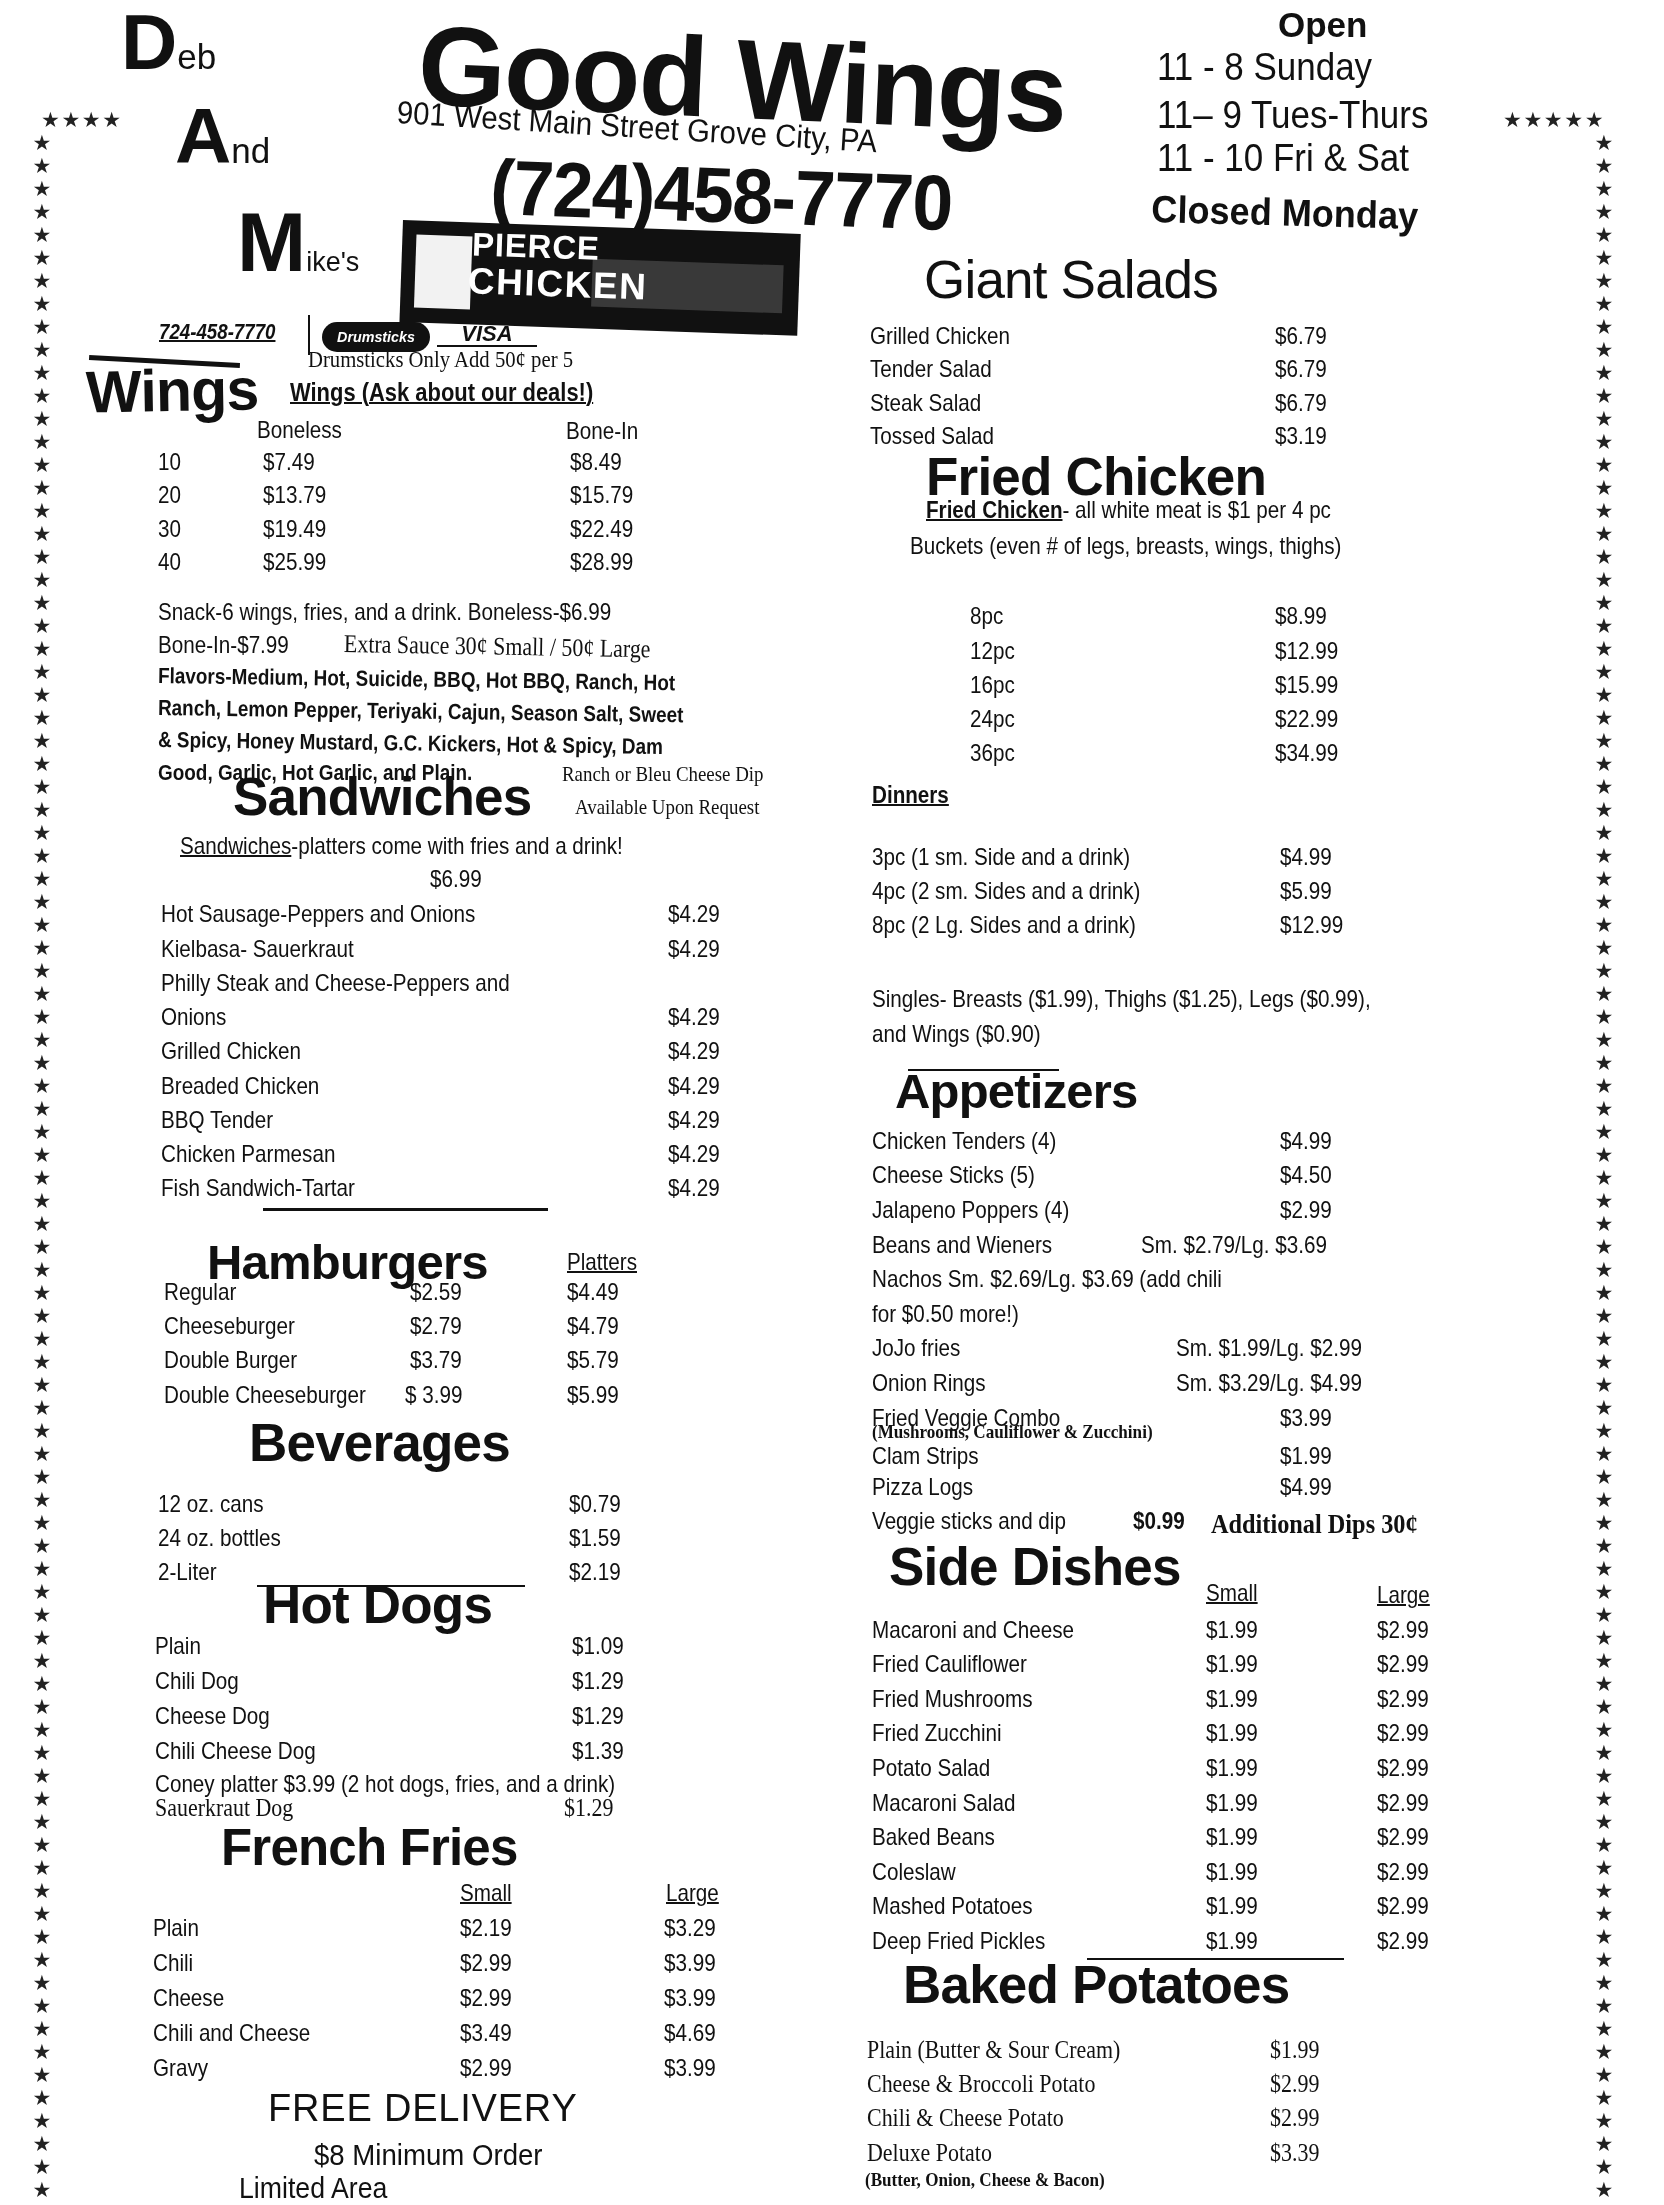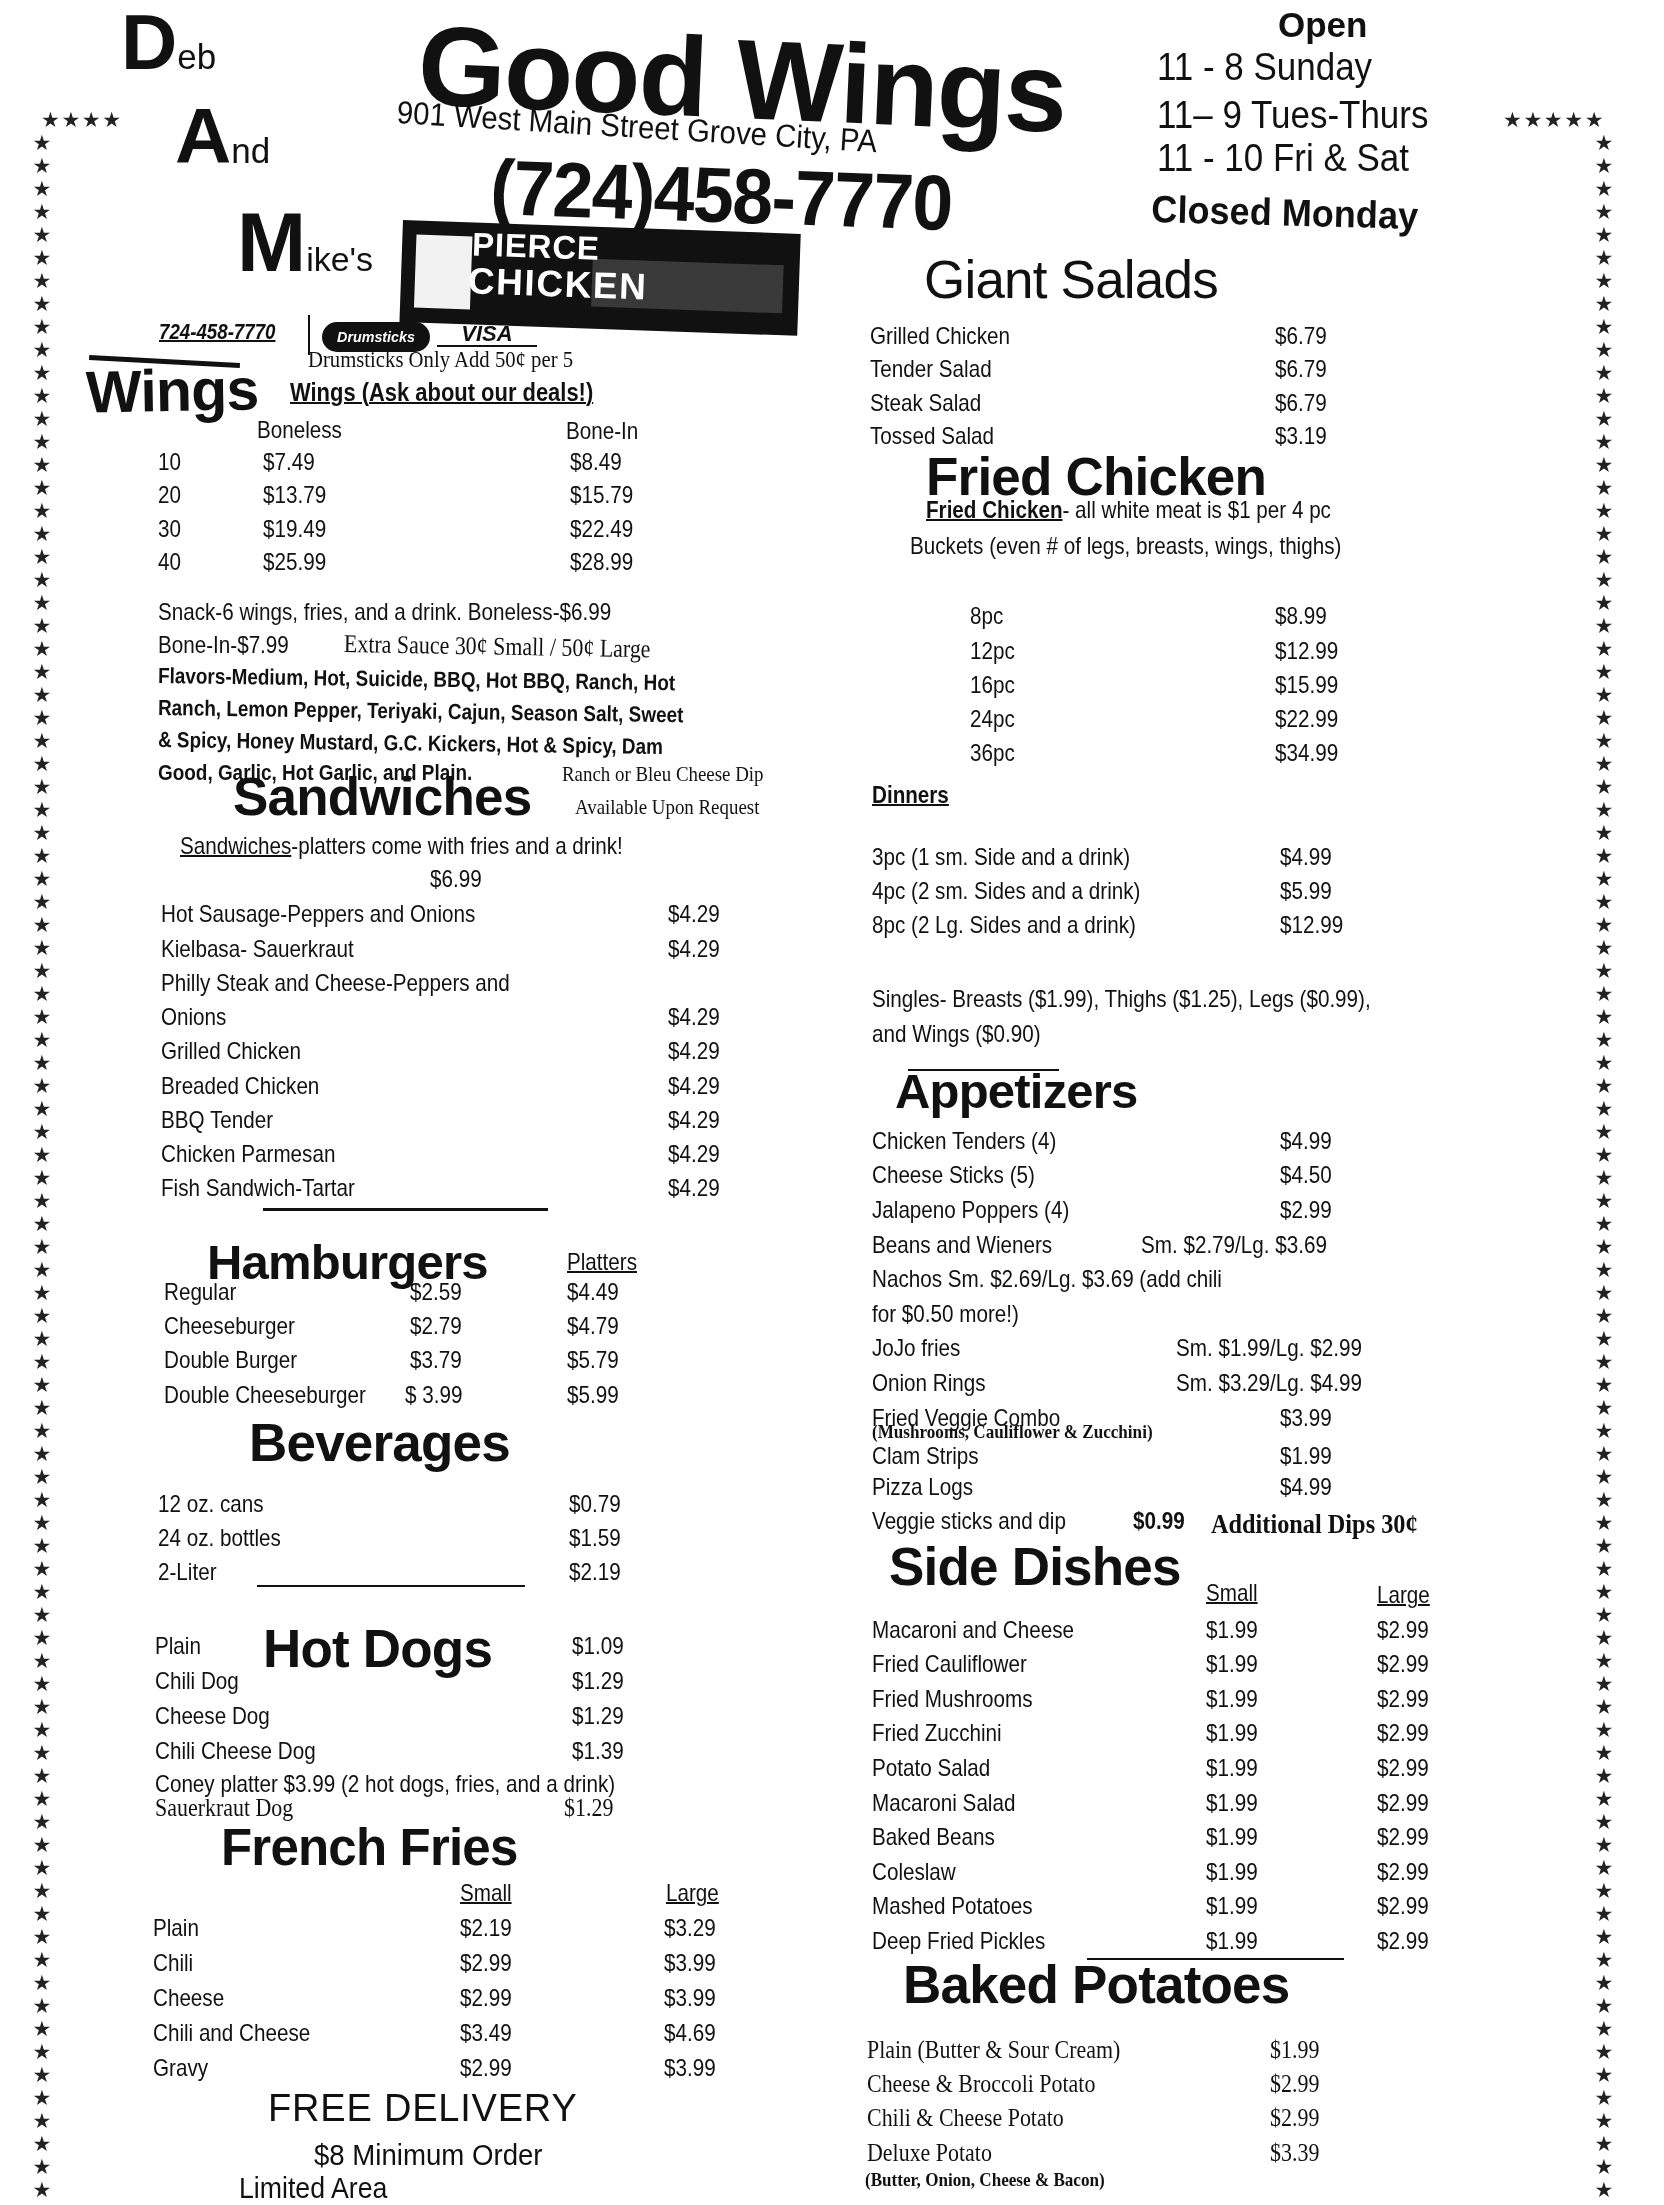--- a/index.html
+++ b/index.html
@@ -216,7 +216,7 @@
     <span class="hdr-big" style="font-size:78px; line-height:1;">A</span><span style="font-size:35px;">nd</span>
   </div>
   <div class="abs" style="left:237px; top:201px;">
-    <span class="hdr-big" style="font-size:83px; line-height:1;">M</span><span style="font-size:34px;">ike's</span>
+    <span class="hdr-big" style="font-size:83px; line-height:1;">M</span><span style="font-size:27px;">ike's</span>
   </div>
 
   <div class="abs hdr-big" style="left:421px; top:0px; font-size:113px; letter-spacing:-1.6px; transform:rotate(2.5deg); transform-origin:left top; white-space:nowrap;">Good Wings</div>

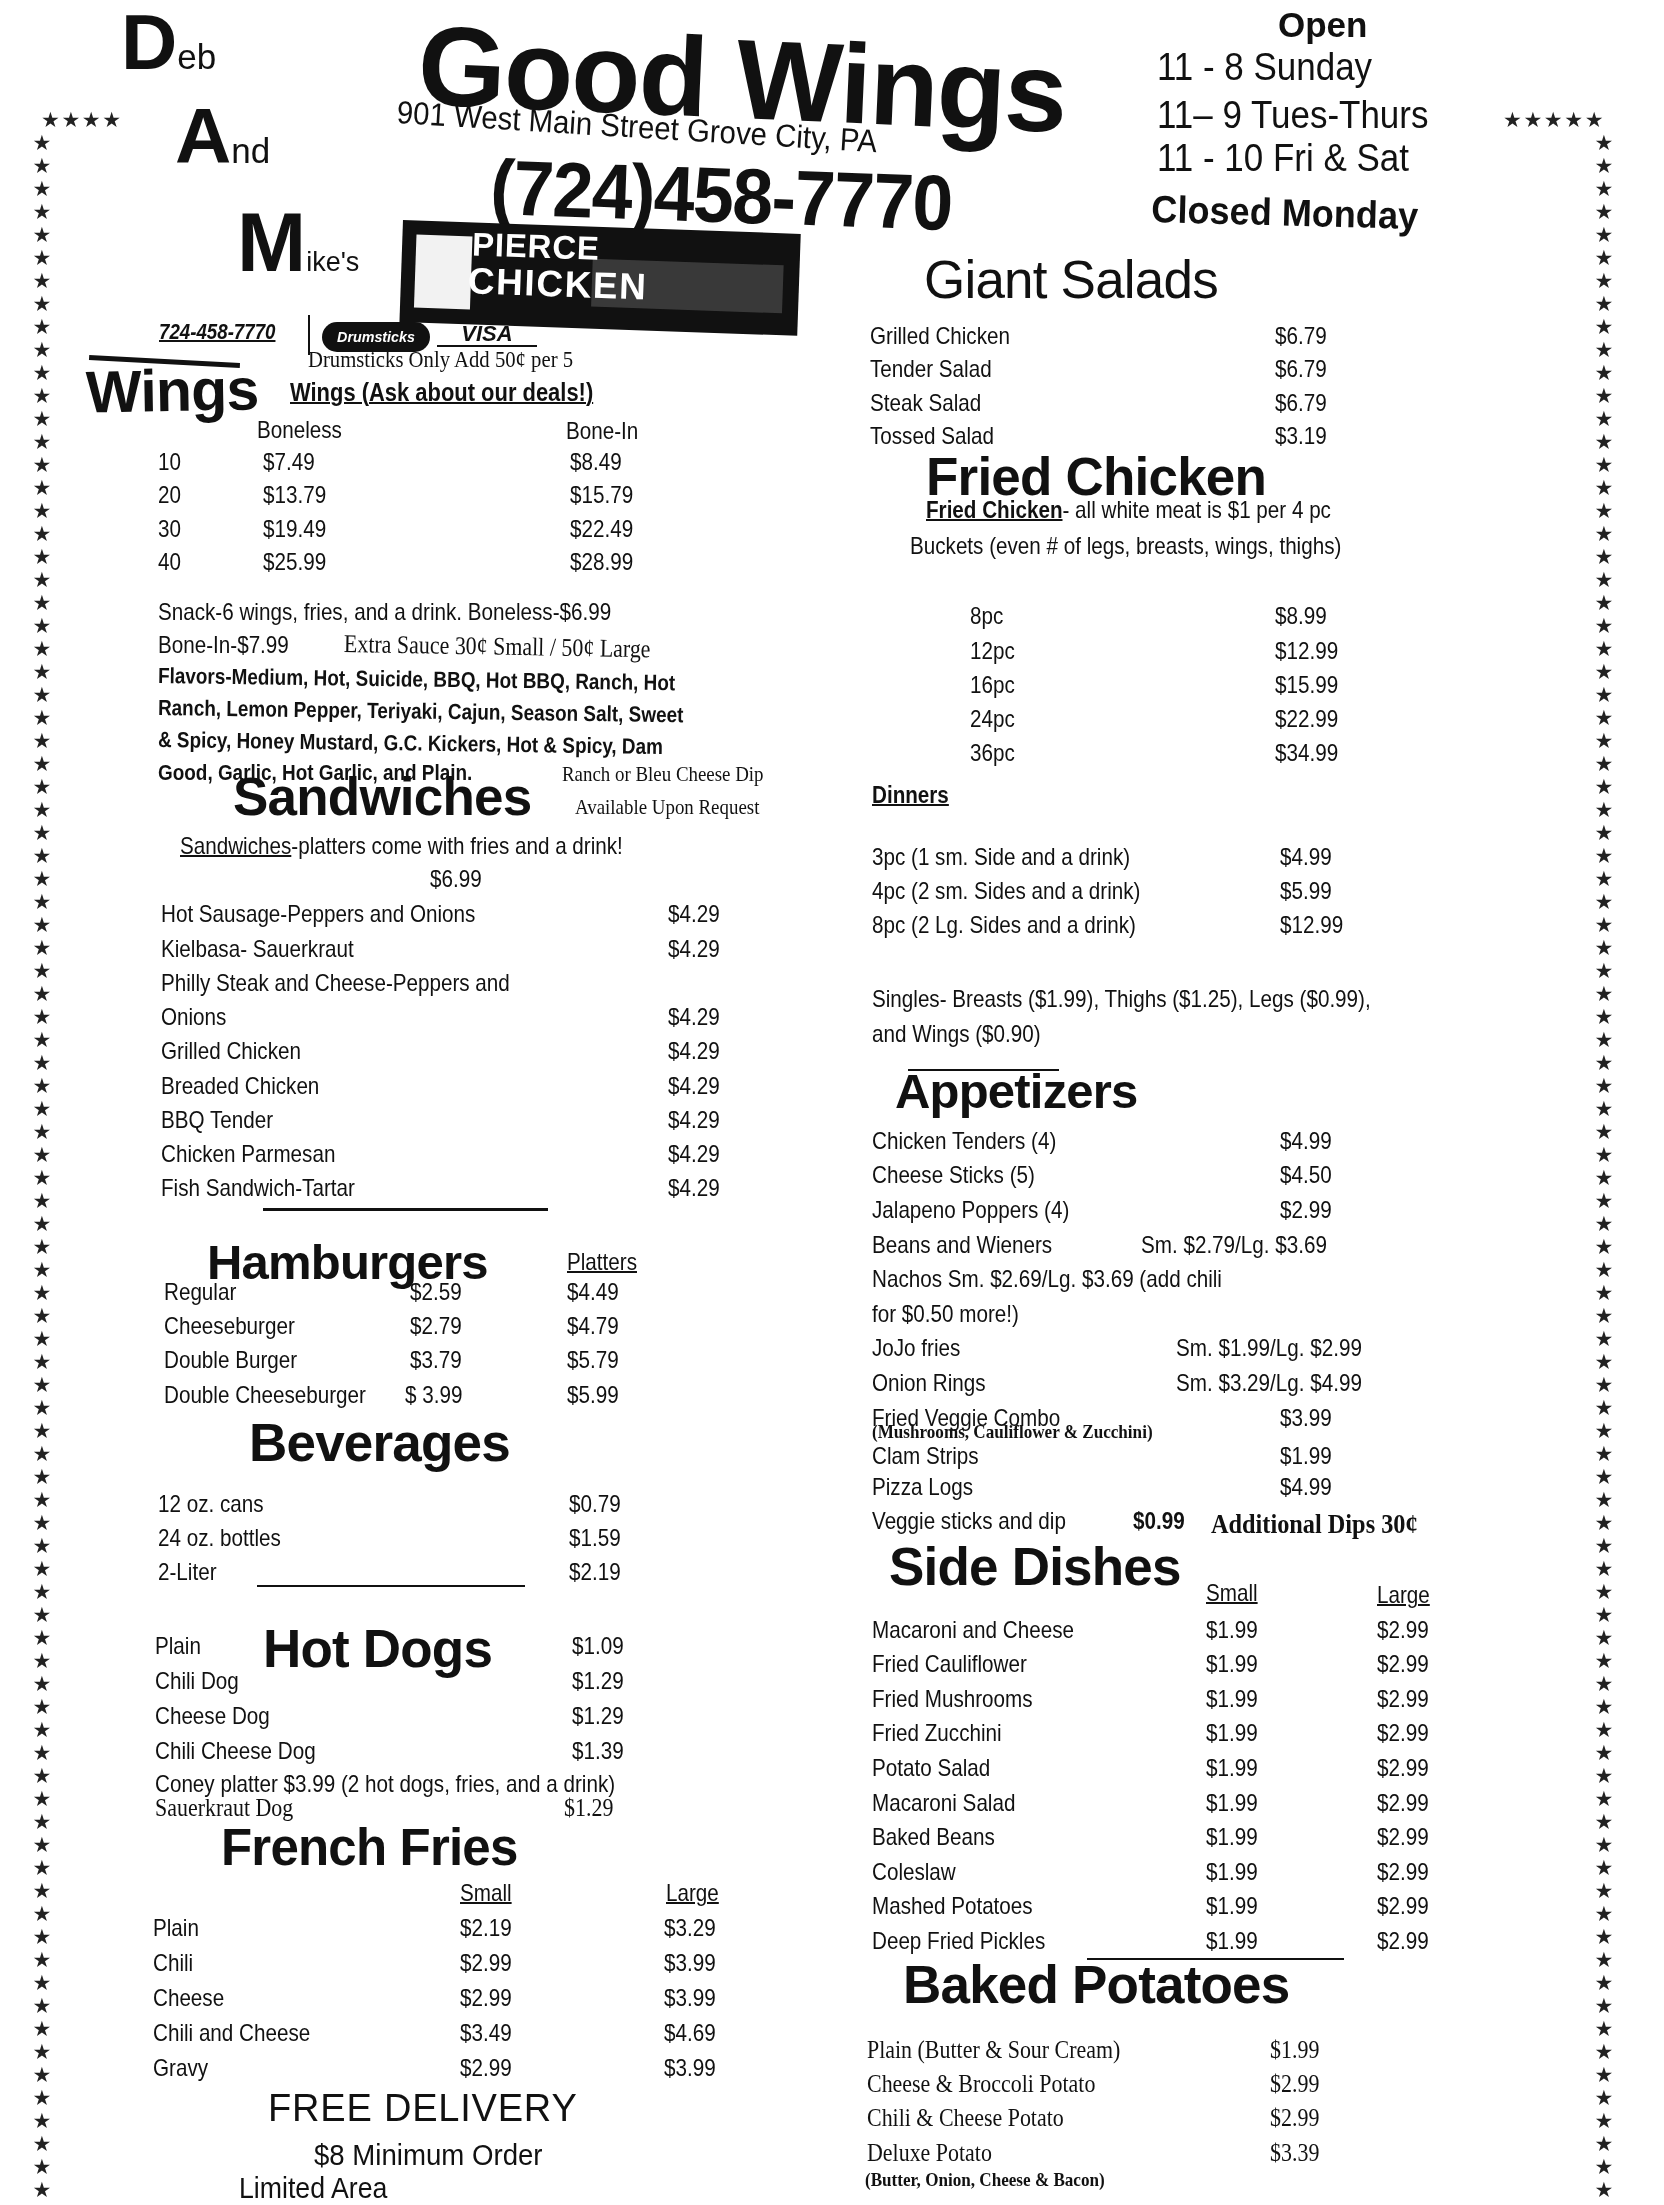--- a/index.html
+++ b/index.html
@@ -382,7 +382,7 @@
 
 <div>
   <div class="rule" style="left:257px; top:1585px; width:268px; height:2.4px;"></div>
-  <div class="sec-title" style="left:263px; top:1574px; font-size:53px; font-weight:900;margin-top:44px;">Hot Dogs</div>
+  <div class="sec-title" style="left:263px; top:1574px; font-size:53px; font-weight:900;">Hot Dogs</div>
   <div id="hotdogRows">
       <div class="row" style="top: 1632px; left: 0px;">
         <span style="left: 155px;">Plain</span>

